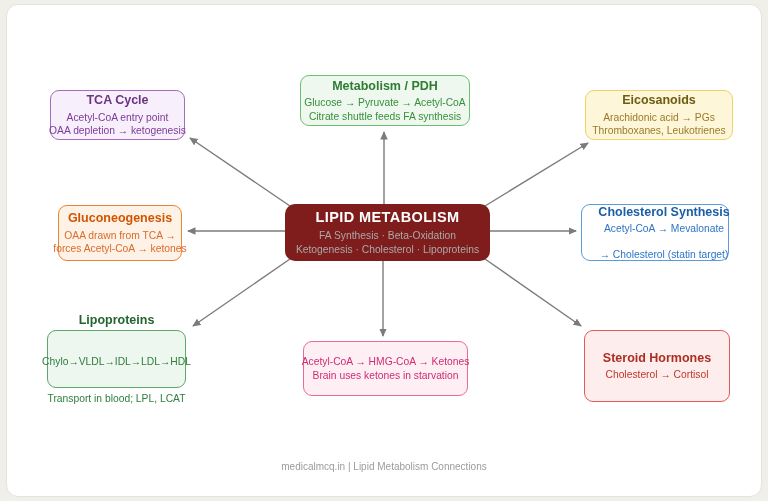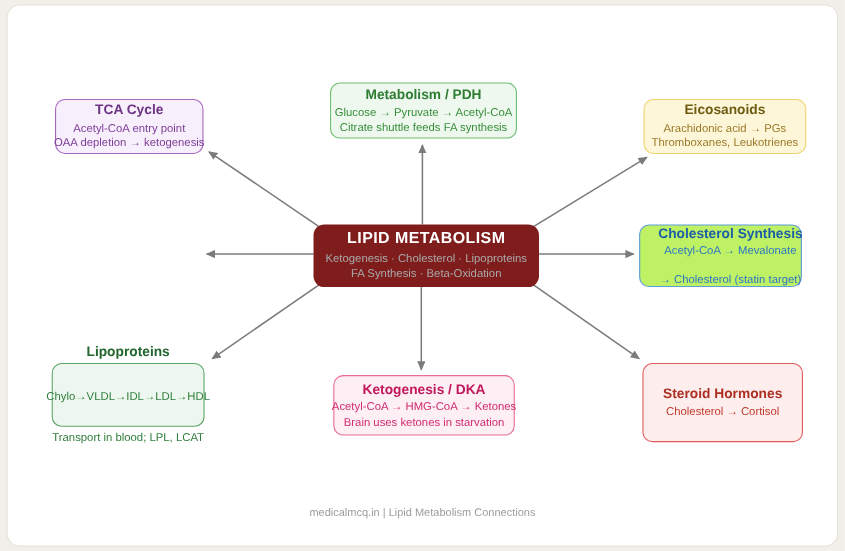--- a/index.html
+++ b/index.html
@@ -128,6 +128,11 @@
     <div class="node-line" style="color: rgb(156, 122, 40);">Thromboxanes, Leukotrienes</div>
   </div>
 
+  <div class="node n-glu" style="border-color: rgb(232, 131, 58); background: rgb(253, 242, 229);">
+    <div class="node-title" style="color: rgb(211, 84, 0);">Gluconeogenesis</div>
+    <div class="node-line" style="color: rgb(220, 106, 42);">OAA drawn from TCA →</div>
+    <div class="node-line" style="color: rgb(220, 106, 42);">forces Acetyl-CoA → ketones</div>
+  </div>
 
   <div class="center-node" style="background: #7f1d1d;">
     <div class="center-title" style="color: rgb(255, 255, 255);">LIPID METABOLISM</div>

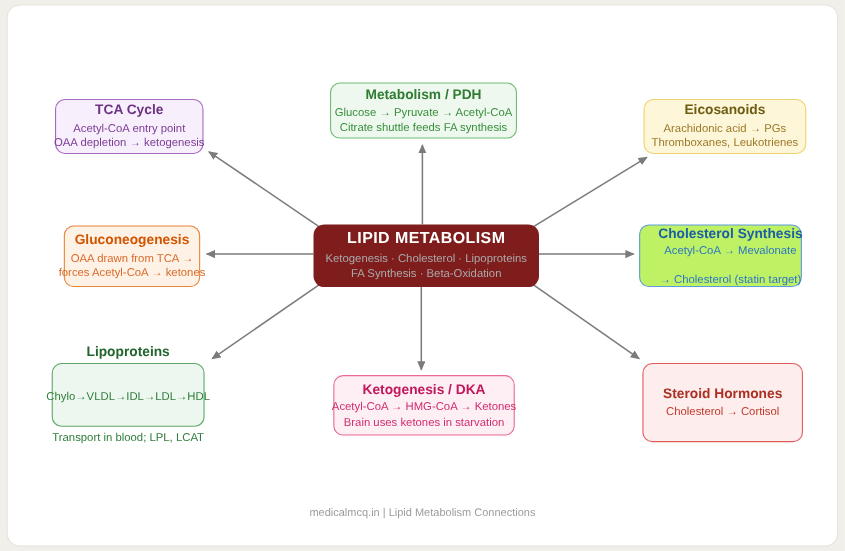--- a/index.html
+++ b/index.html
@@ -140,7 +140,7 @@
     <div class="center-line" style="color: rgb(169, 169, 169);">FA Synthesis · Beta-Oxidation</div>
   </div>
 
-  <div class="node n-cho" style="border-color: rgb(93, 156, 219); background: #bef264; padding-left: 24px;">
+  <div class="node n-cho" style="border-color: rgb(93, 156, 219); background: #ffffff; padding-left: 24px;">
     <div class="node-title" style="color: rgb(27, 94, 166);">Cholesterol Synthesis</div>
     <div class="node-line" style="color: rgb(46, 117, 198);">Acetyl-CoA → Mevalonate</div>
     <div class="node-line" style="color: rgb(46, 117, 198); margin-top: 12px;">→ Cholesterol (statin target)</div>

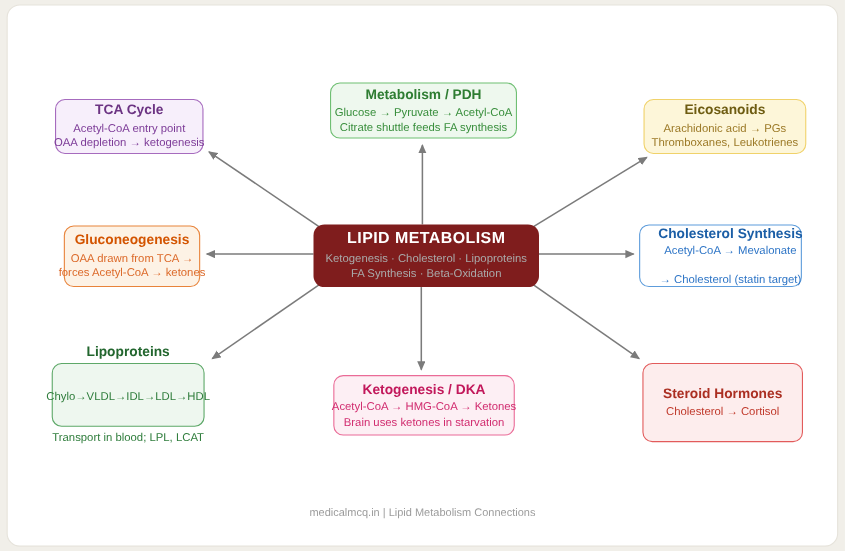--- a/index.html
+++ b/index.html
@@ -136,8 +136,8 @@
 
   <div class="center-node" style="background: #7f1d1d;">
     <div class="center-title" style="color: rgb(255, 255, 255);">LIPID METABOLISM</div>
+    <div class="center-line" style="color: rgb(169, 169, 169);">FA Synthesis · Beta-Oxidation</div>
     <div class="center-line" style="color: rgb(169, 169, 169);">Ketogenesis · Cholesterol · Lipoproteins</div>
-    <div class="center-line" style="color: rgb(169, 169, 169);">FA Synthesis · Beta-Oxidation</div>
   </div>
 
   <div class="node n-cho" style="border-color: rgb(93, 156, 219); background: #ffffff; padding-left: 24px;">

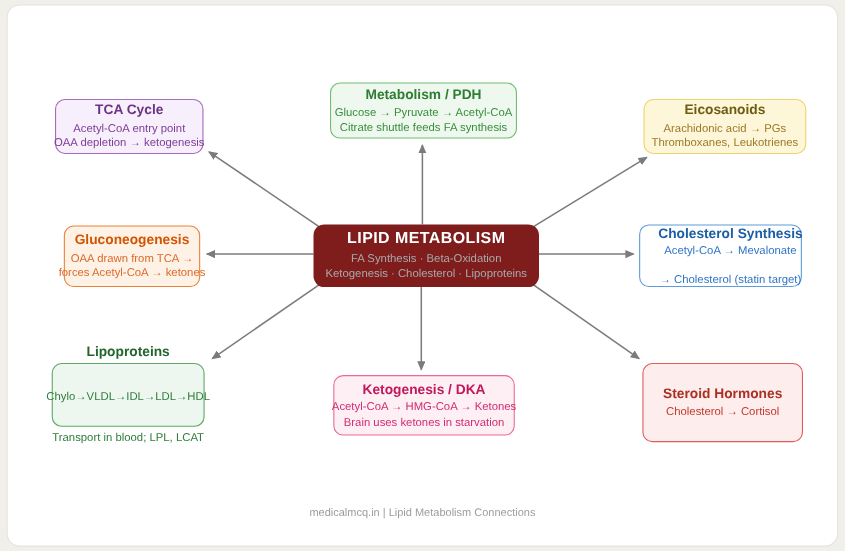--- a/index.html
+++ b/index.html
@@ -153,7 +153,6 @@
   </div>
 
   <div class="node n-ket" style="border-color: rgb(234, 107, 151); background: rgb(253, 239, 244);">
-    <div class="node-title" style="color: rgb(194, 24, 91);">Ketogenesis / DKA</div>
     <div class="node-line" style="color: rgb(209, 44, 111);">Acetyl-CoA → HMG-CoA → Ketones</div>
     <div class="node-line" style="color: rgb(209, 44, 111);">Brain uses ketones in starvation</div>
   </div>

